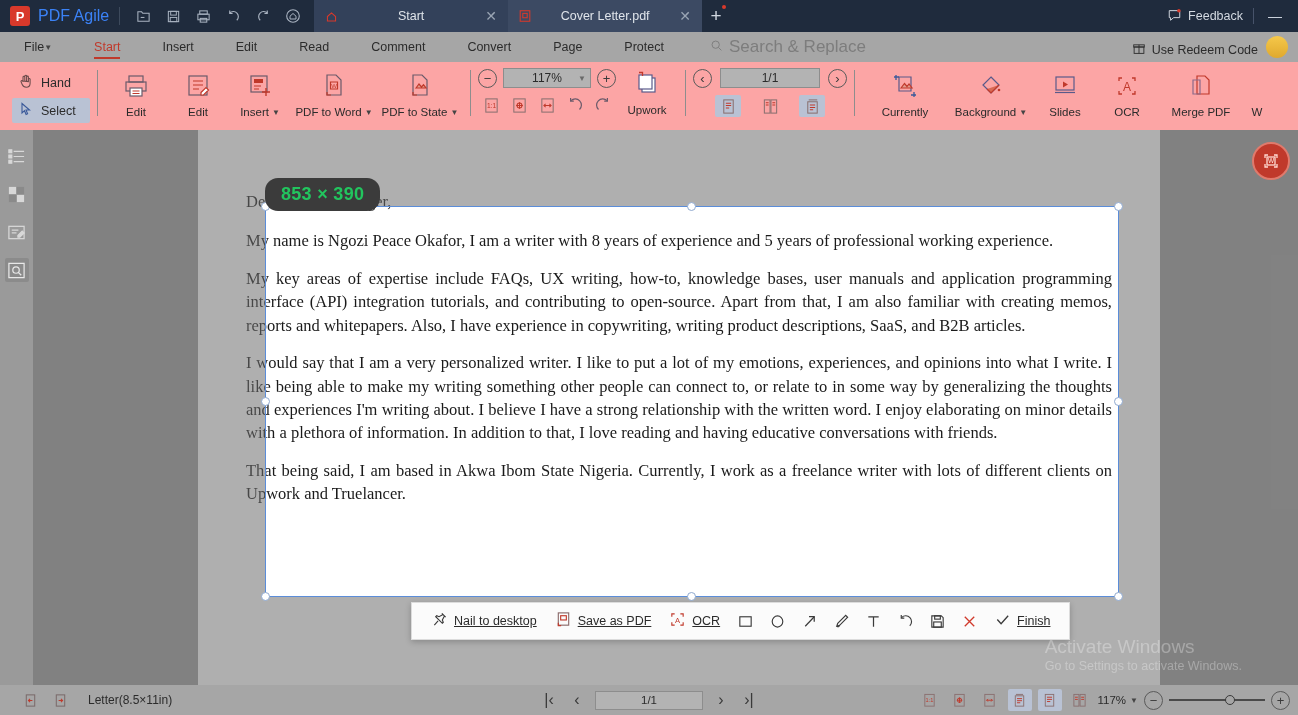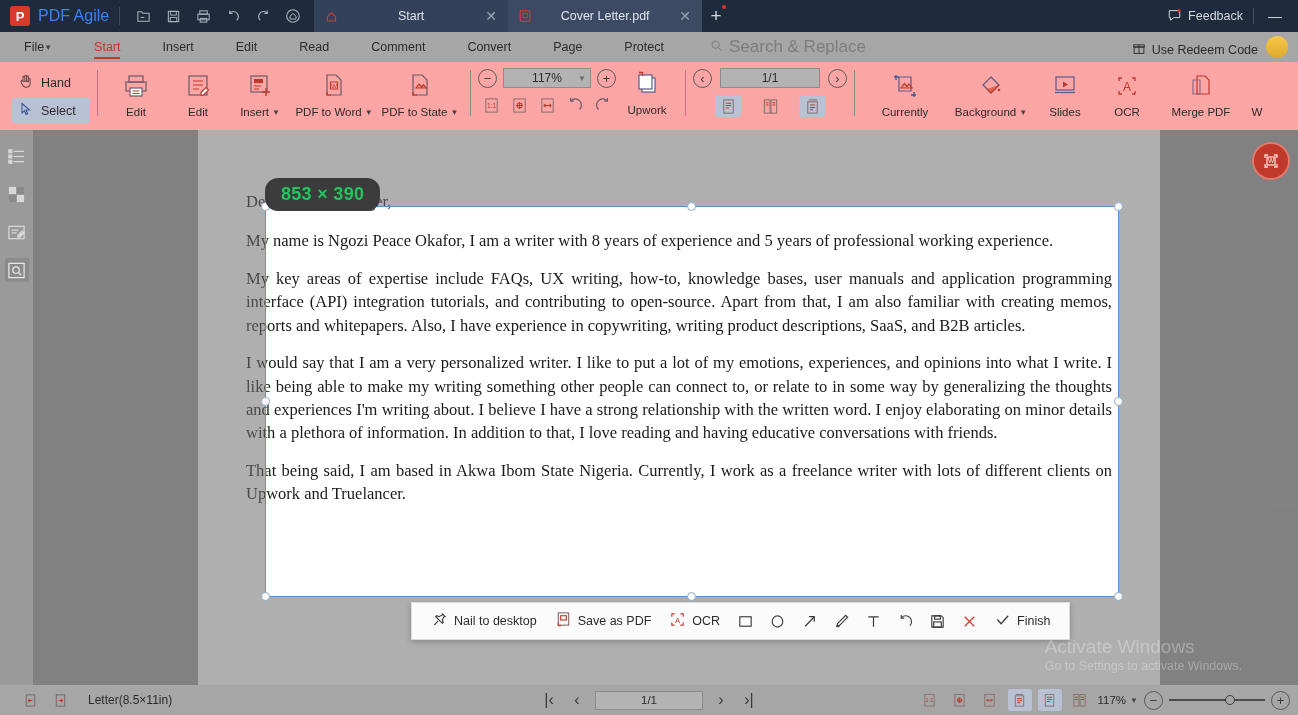--- a/index.html
+++ b/index.html
@@ -203,7 +203,7 @@
   }
   .ss-item {
     display: flex; align-items: center; gap: 6px; height: 30px;
-    padding: 0 9px; font-size: 12.5px; color: #2b2b2b; cursor: pointer;
+    padding: 0 9px; font-size: 12.5px; color: #2b2b2b; cursor: pointer; text-decoration: underline;
   }
   .ss-tool {
     width: 32px; height: 30px; display: flex; align-items: center; justify-content: center;

